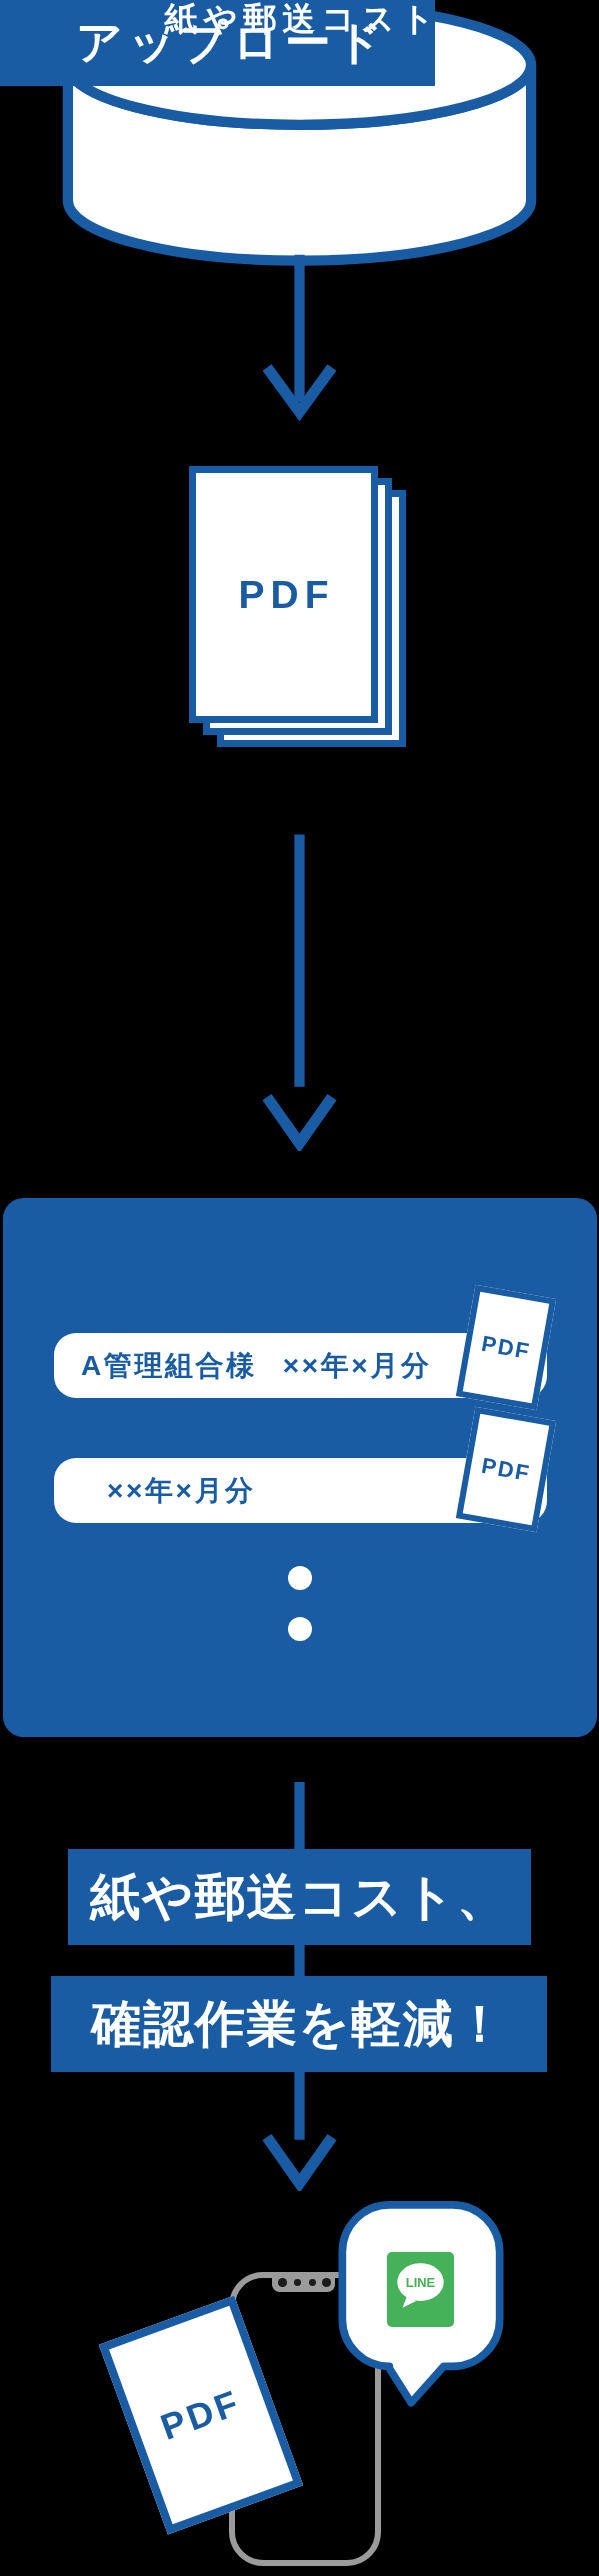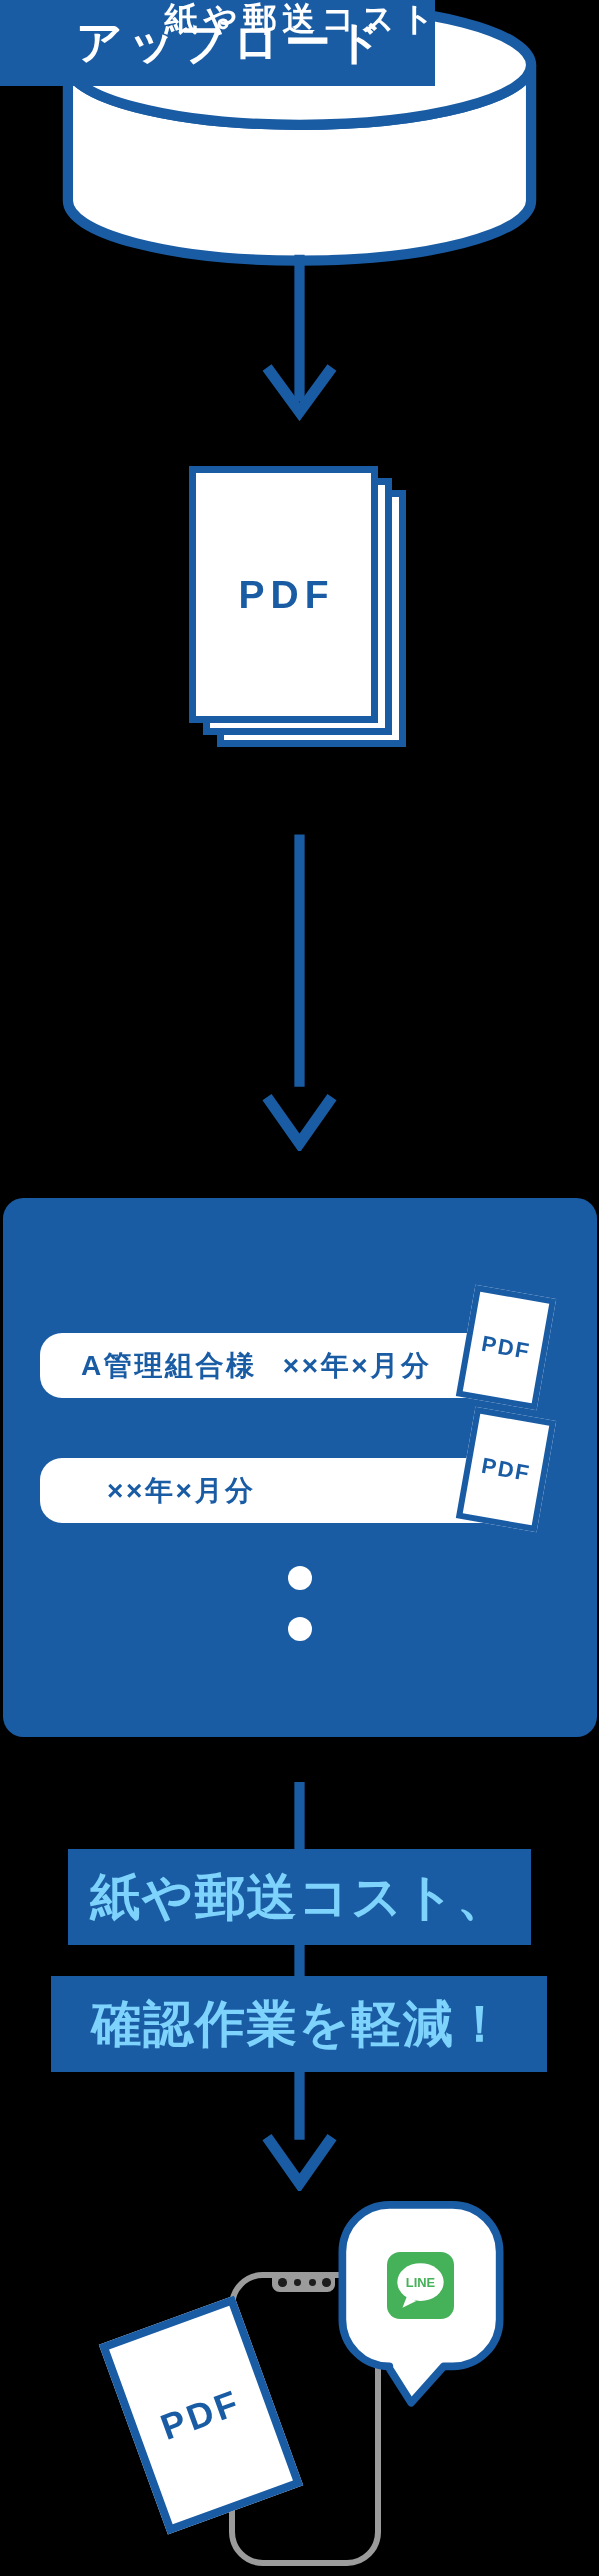--- a/index.html
+++ b/index.html
@@ -33,8 +33,8 @@
   
   .server-box{left:2.6px;top:1198px;width:594px;height:539px;background:var(--primary_blue);border-radius:20.5px;}
   .server-title{left:0;top:1458;width:599px;height:39px;color:#fff;font-size:33px;letter-spacing:6px;text-indent:6px;}
-  .server-row{box-sizing:border-box;left:40px;width:493px;height:65px;background:#fff;border-radius:22px;
-    display:flex;align-items:center;padding-left:41px;font-size:28px;letter-spacing:2.6px;}
+  .server-row{box-sizing:border-box;left:54px;width:493px;height:65px;background:#fff;border-radius:22px;
+    display:flex;align-items:center;padding-left:27px;font-size:28px;letter-spacing:2.6px;}
   .row-spacer{display:inline-block;width:26px;}
   .file-icon{box-sizing:border-box;left:465px;width:82px;height:113px;background:#fff;
     border:6.8px solid var(--primary_blue);transform:rotate(10deg);font-size:22px;letter-spacing:1.7px;}

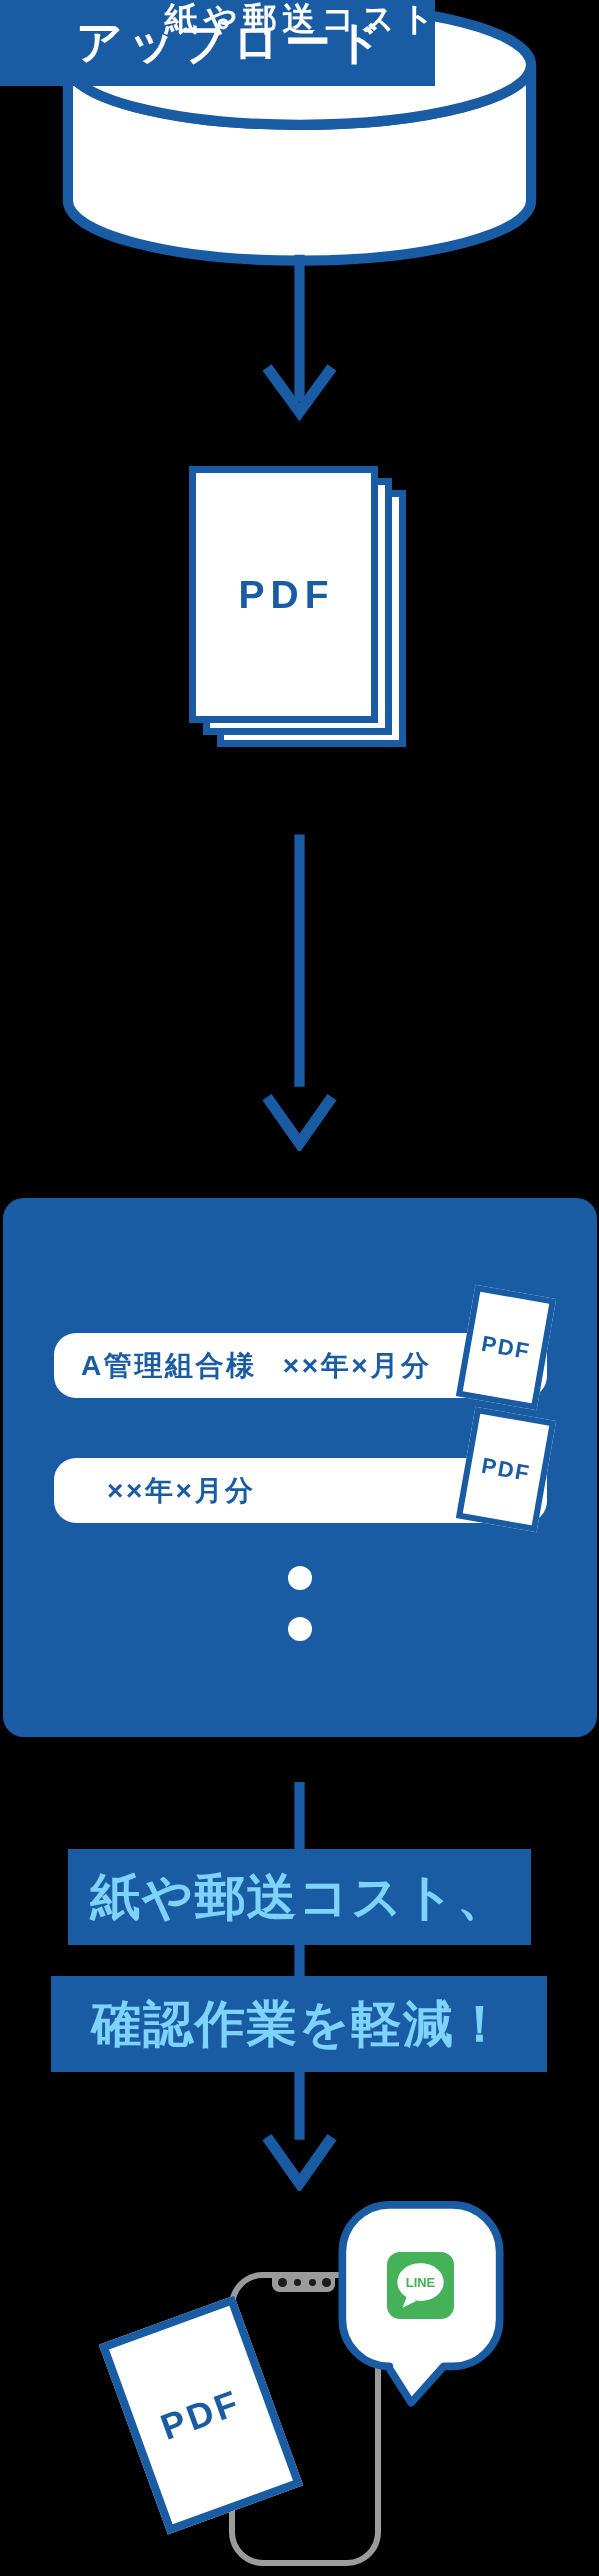--- a/index.html
+++ b/index.html
@@ -41,7 +41,7 @@
   .dot{left:288px;width:24px;height:24px;border-radius:50%;background:#fff;}
 
   
-  .benefit{background:var(--primary_blue);color:#7dd3fc;font-size:50px;letter-spacing:1.7px;}
+  .benefit{background:var(--primary_blue);color:#ffffff;font-size:50px;letter-spacing:1.7px;}
   .benefit-1{left:68px;top:1849px;width:463px;height:96px;}
   .benefit-2{left:51px;top:1968px;width:496px;height:96px;margin-top:8px;}
 

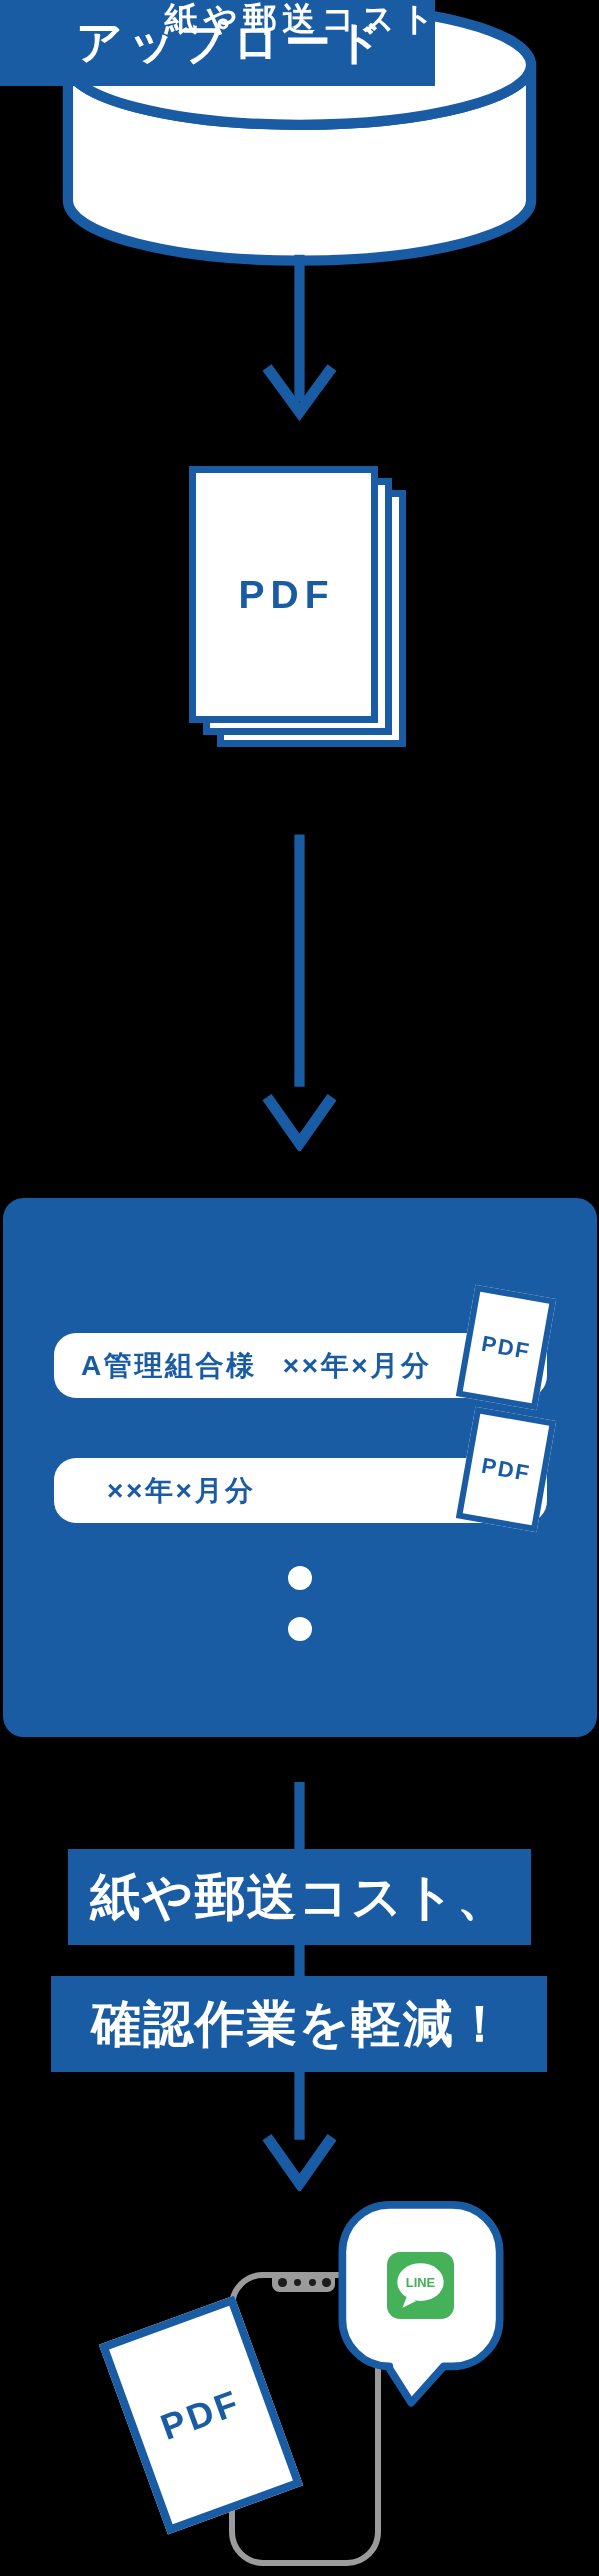--- a/index.html
+++ b/index.html
@@ -53,7 +53,7 @@
   .notch-dot{position:absolute;border-radius:50%;background:#1c1c1c;top:6px;}
   .pdf-sheet{box-sizing:border-box;left:129px;top:2314px;width:144px;height:202px;background:#fff;
     border:8.6px solid var(--primary_blue);transform:rotate(-20deg);font-size:36px;letter-spacing:3.4px;}
-  .line-icon{left:387px;top:2252px;width:67px;height:67px;background:var(--line_green);border-radius:13px;}
+  .line-icon{left:387px;top:2252px;width:67px;height:75px;background:var(--line_green);border-radius:5px;}
 </style>
 </head>
 <body>

